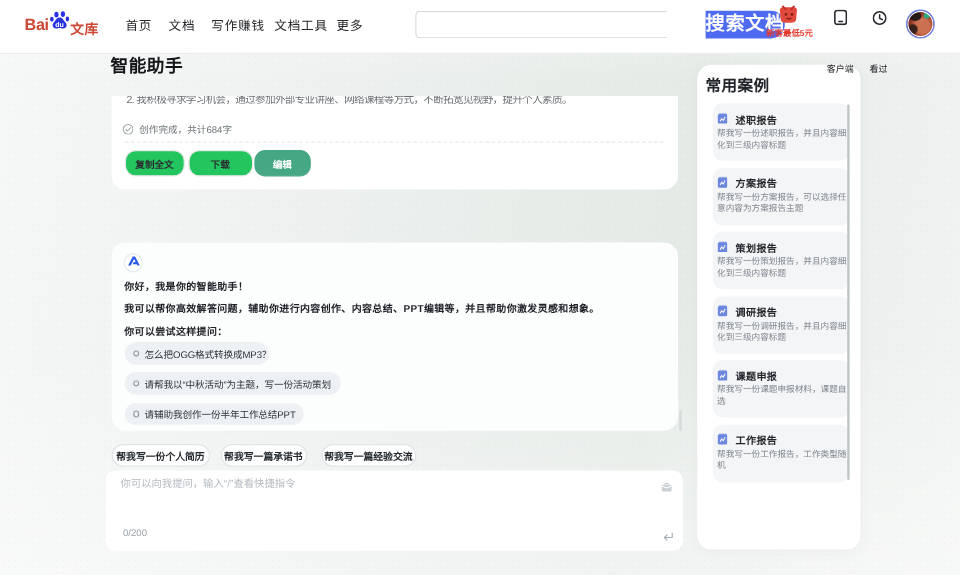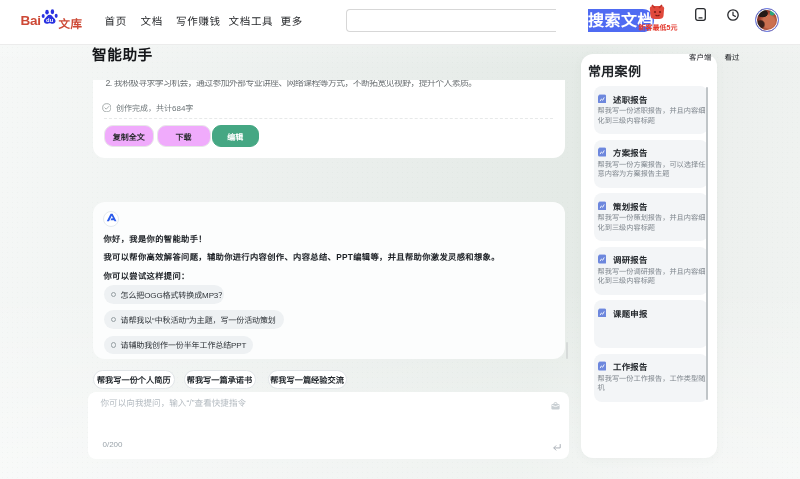--- a/index.html
+++ b/index.html
@@ -42,7 +42,7 @@
   .hist .ckrow svg { margin-right:5px; }
   .hist .ckrow span { font-size:8px; color:#6d7578; }
   .hist .dash { position:absolute; left:11.5px; top:38.5px; width:449px; border-top:1px dashed #e7e9e9; }
-  .hist .btn { position:absolute; top:45.7px; height:21.5px; border-radius:9px; background:#f0abfc; border:1px solid #e7e8e8; font-size:8px; font-weight:bold; color:#2a2d30; display:flex; align-items:center; justify-content:center; }
+  .hist .btn { position:absolute; top:45.7px; height:21.5px; border-radius:9px; background:#22c55e; border:1px solid #e7e8e8; font-size:8px; font-weight:bold; color:#2a2d30; display:flex; align-items:center; justify-content:center; }
   .hist .b1 { left:11px; width:50.5px; }
   .hist .b2 { left:64px; width:54px; }
   .hist .b3 { left:119px; width:47.5px; background:#45a783; border-color:#45a783; color:#fff; }

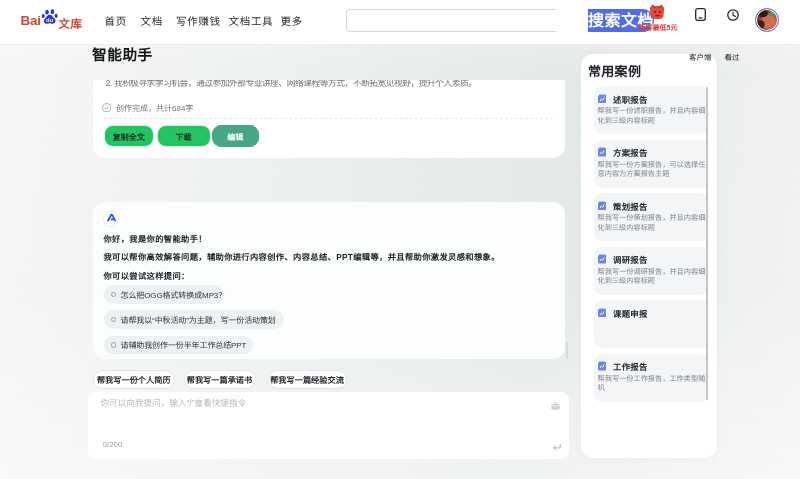--- a/index.html
+++ b/index.html
@@ -255,6 +255,7 @@
         </svg>
         <b>课题申报</b>
       </div>
+    <div class="d">帮我写一份课题申报材料，课题自<br>选</div>
   </div>
   <div class="scard" style="top:300px;">
     <div class="row">

